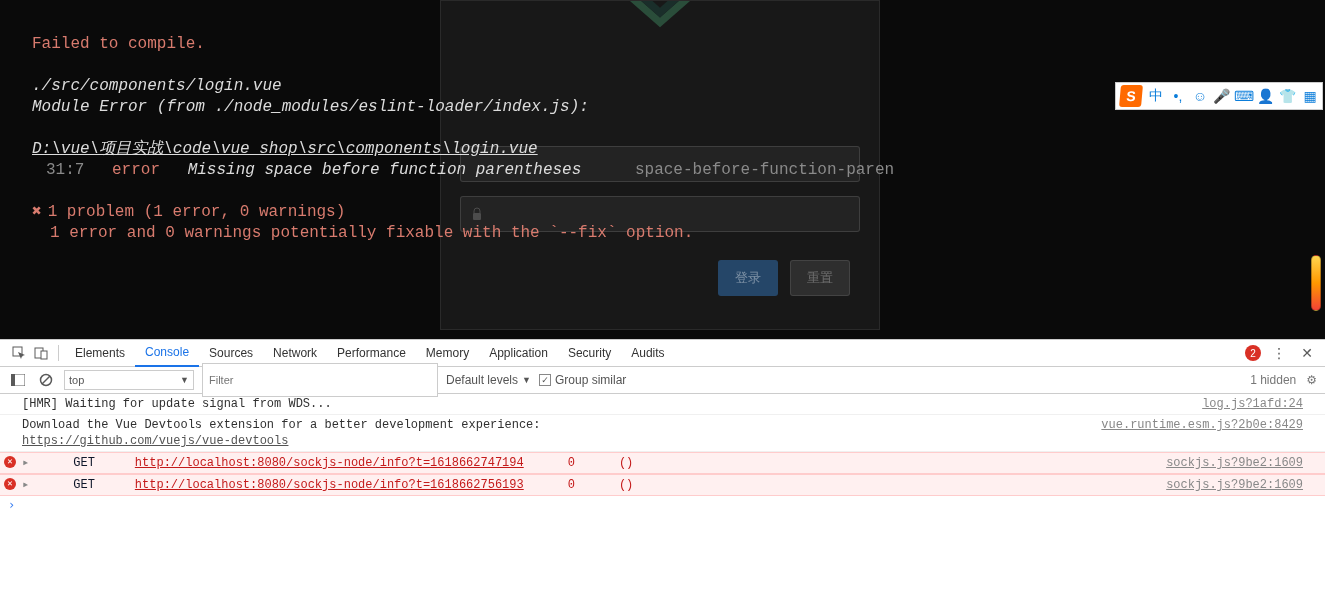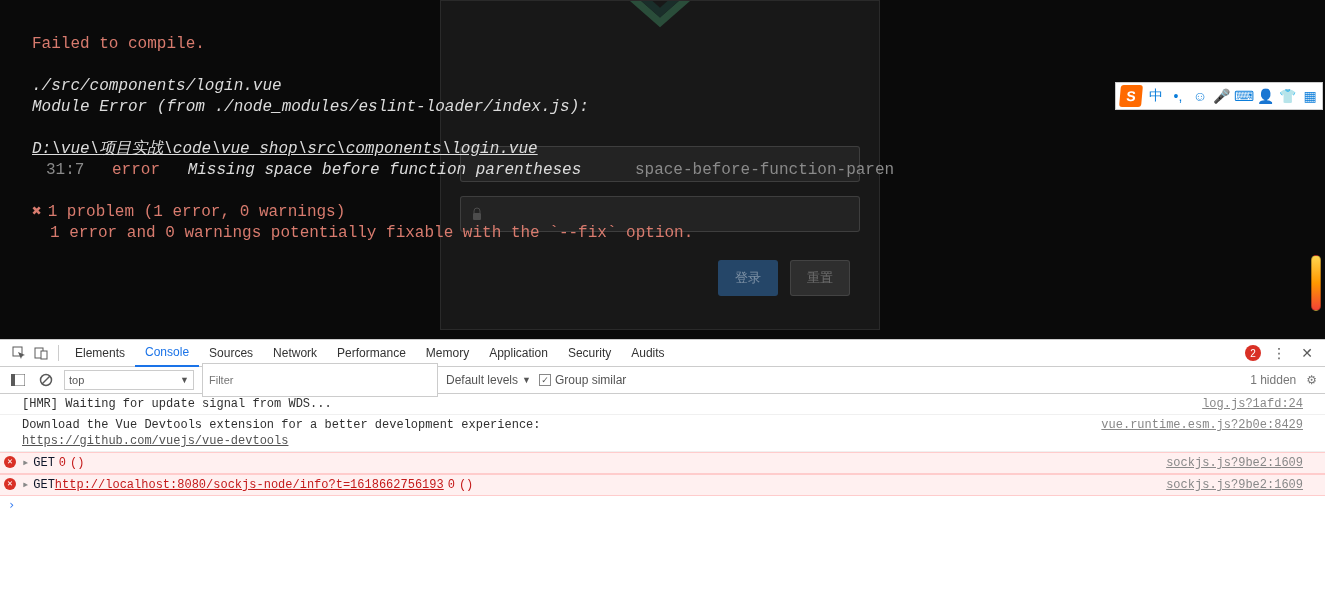--- a/index.html
+++ b/index.html
@@ -60,7 +60,7 @@
 
   
   .console { flex: 1; overflow: auto; font-family: Consolas,"Courier New",monospace; font-size: 12px; color: #303030; }
-  .msg { display: flex; padding: 2px 22px 2px 22px; border-bottom: 1px solid #f0f0f0; line-height: 16px; position: relative; }
+  .msg { display: flex; padding: 2px 22px 2px 22px; border-bottom: 1px solid #f0f0f0; line-height: 16px; position: relative; gap: 40px; }
   .msg .src { margin-left: auto; color: #888; text-decoration: underline; cursor: pointer; white-space: nowrap; }
   .msg.error-row { background: #fff0f0; color: #c41a1a; border-top: 1px solid #fcc; border-bottom: 1px solid #fcc; }
   .msg.error-row .icon-err { position: absolute; left: 4px; top: 3px; width: 12px; height: 12px; border-radius: 50%; background: #d93025; color: #fff; font-size: 9px; display: flex; align-items: center; justify-content: center; }

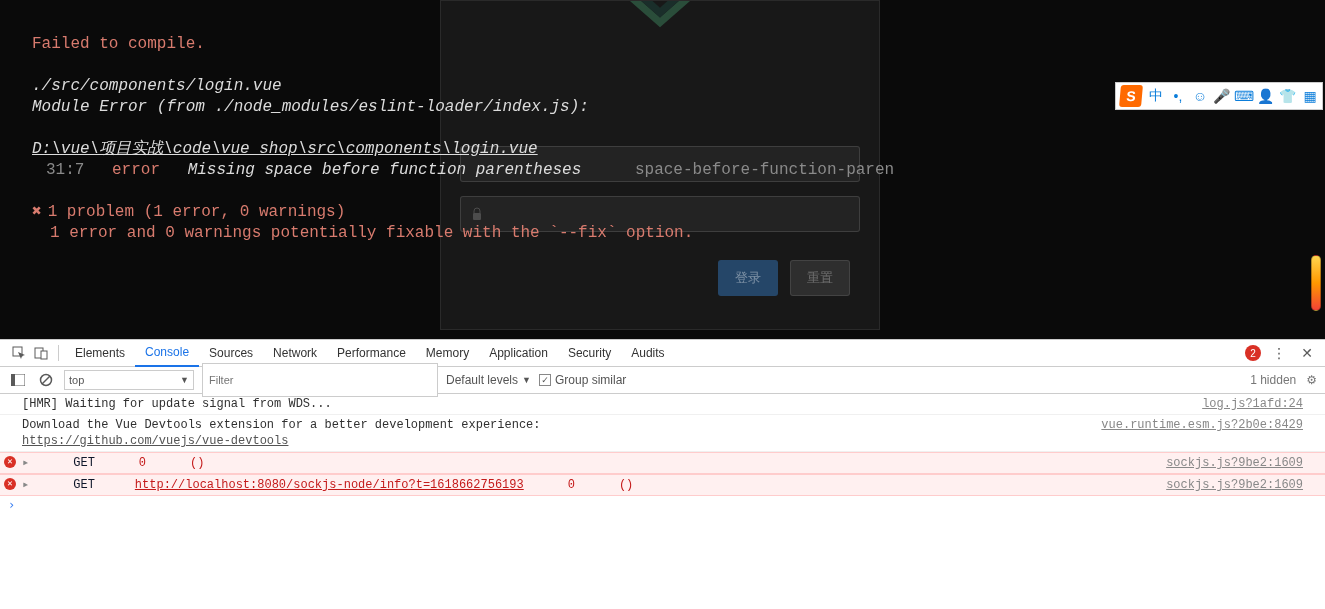--- a/index.html
+++ b/index.html
@@ -202,6 +202,7 @@
       <span class="icon-err">✕</span>
       <span class="expand">▸</span>
       <span class="method">GET</span>
+      <a class="url">http://localhost:8080/sockjs-node/info?t=1618662747194</a>
       <span class="zero">0</span>
       <span class="paren">()</span>
       <span class="src">sockjs.js?9be2:1609</span>

